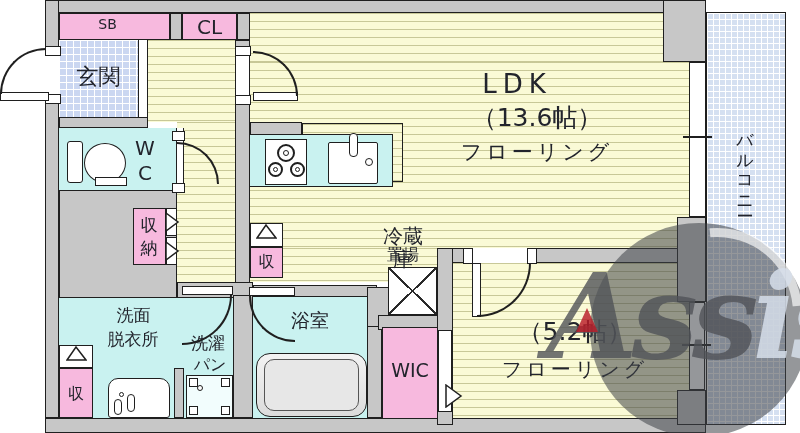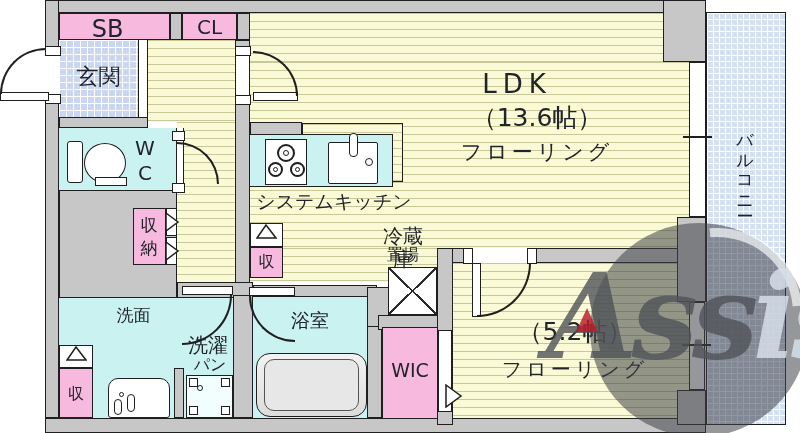--- a/index.html
+++ b/index.html
@@ -173,7 +173,7 @@
   <div class="abs fix" style="left:127px;top:394px;width:8px;height:18px;border-radius:4px"></div>
   <div class="abs fix" style="left:114px;top:399px;width:8px;height:16px;border-radius:4px"></div>
 
-  <div class="abs txt" style="left:59px;top:16px;width:97px;font-size:24px">SB</div>
+  <div class="abs txt" style="left:59px;top:16px;width:97px;font-size:14px">SB</div>
   <div class="abs txt" style="left:182px;top:16px;width:55px;font-size:20px">CL</div>
   <div class="abs txt" style="left:59px;top:64px;width:79px;font-size:22px">玄関</div>
   <div class="abs txt wrap" style="left:132px;top:136px;width:26px;font-size:20px;line-height:1.25">WC</div>

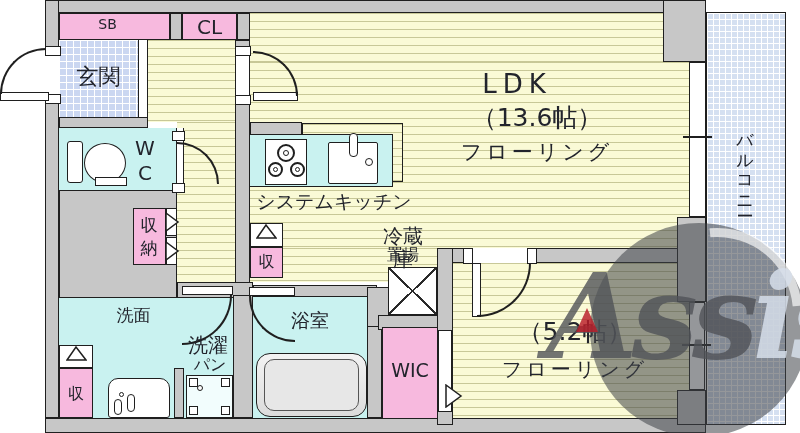--- a/index.html
+++ b/index.html
@@ -183,7 +183,6 @@
   <div class="abs txt" style="left:392px;top:70px;width:250px;font-size:26px;letter-spacing:6px">LDK</div>
   <div class="abs txt" style="left:412px;top:104px;width:250px;font-size:25px">（13.6帖）</div>
   <div class="abs txt" style="left:412px;top:140px;width:250px;font-size:21px;letter-spacing:4px">フローリング</div>
-  <div class="abs txt" style="left:250px;top:191px;width:168px;font-size:19px">システムキッチン</div>
   <div class="abs txt" style="left:374px;top:225px;width:58px;font-size:20px">冷蔵庫</div>
   <div class="abs txt" style="left:374px;top:246px;width:58px;font-size:16px">置場</div>
   <div class="abs txt" style="left:96px;top:306px;width:75px;font-size:17px">洗面</div>

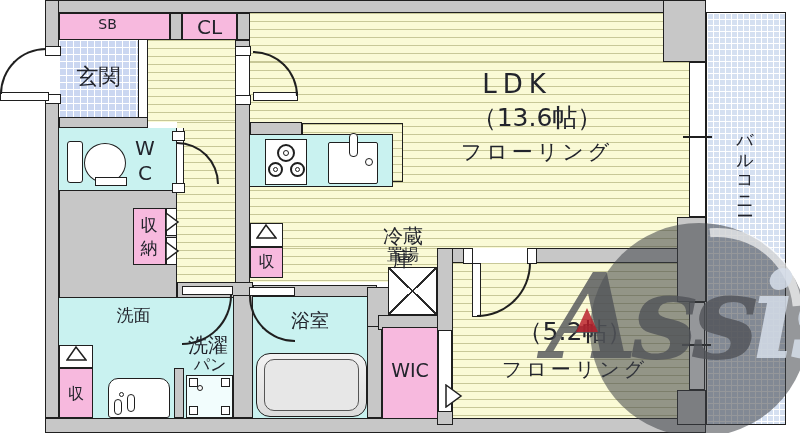--- a/index.html
+++ b/index.html
@@ -186,6 +186,7 @@
   <div class="abs txt" style="left:374px;top:225px;width:58px;font-size:20px">冷蔵庫</div>
   <div class="abs txt" style="left:374px;top:246px;width:58px;font-size:16px">置場</div>
   <div class="abs txt" style="left:96px;top:306px;width:75px;font-size:17px">洗面</div>
+  <div class="abs txt" style="left:88px;top:330px;width:90px;font-size:17px">脱衣所</div>
   <div class="abs txt" style="left:184px;top:334px;width:48px;font-size:20px">洗濯</div>
   <div class="abs txt" style="left:186px;top:356px;width:48px;font-size:16px">パン</div>
   <div class="abs txt" style="left:272px;top:310px;width:76px;font-size:19px">浴室</div>

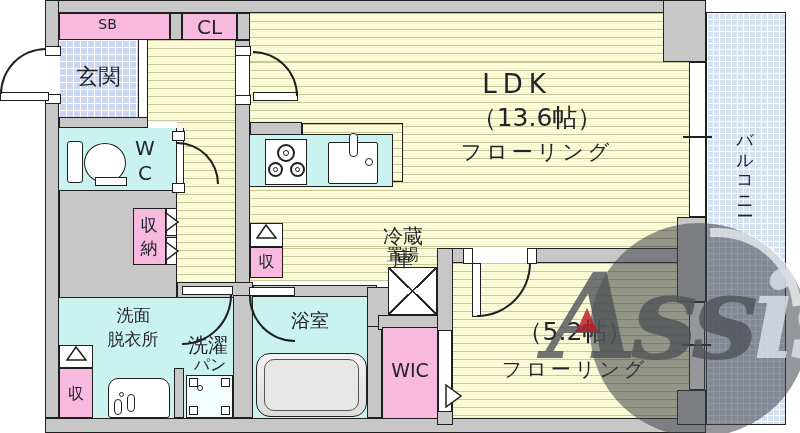--- a/index.html
+++ b/index.html
@@ -187,7 +187,7 @@
   <div class="abs txt" style="left:374px;top:246px;width:58px;font-size:16px">置場</div>
   <div class="abs txt" style="left:96px;top:306px;width:75px;font-size:17px">洗面</div>
   <div class="abs txt" style="left:88px;top:330px;width:90px;font-size:17px">脱衣所</div>
-  <div class="abs txt" style="left:184px;top:334px;width:48px;font-size:20px">洗濯</div>
+  <div class="abs txt" style="left:184px;top:334px;width:48px;font-size:17px">洗濯</div>
   <div class="abs txt" style="left:186px;top:356px;width:48px;font-size:16px">パン</div>
   <div class="abs txt" style="left:272px;top:310px;width:76px;font-size:19px">浴室</div>
   <div class="abs txt" style="left:382px;top:360px;width:56px;font-size:19px">WIC</div>

